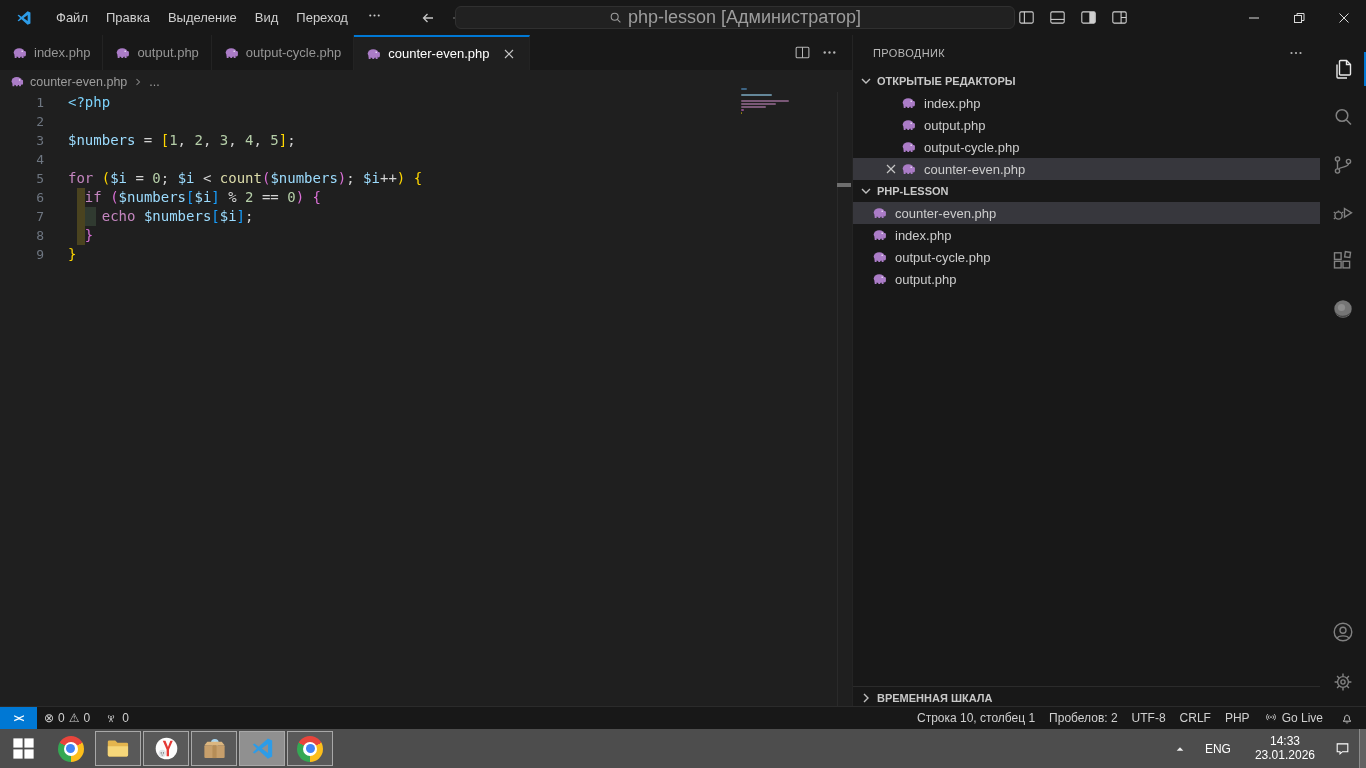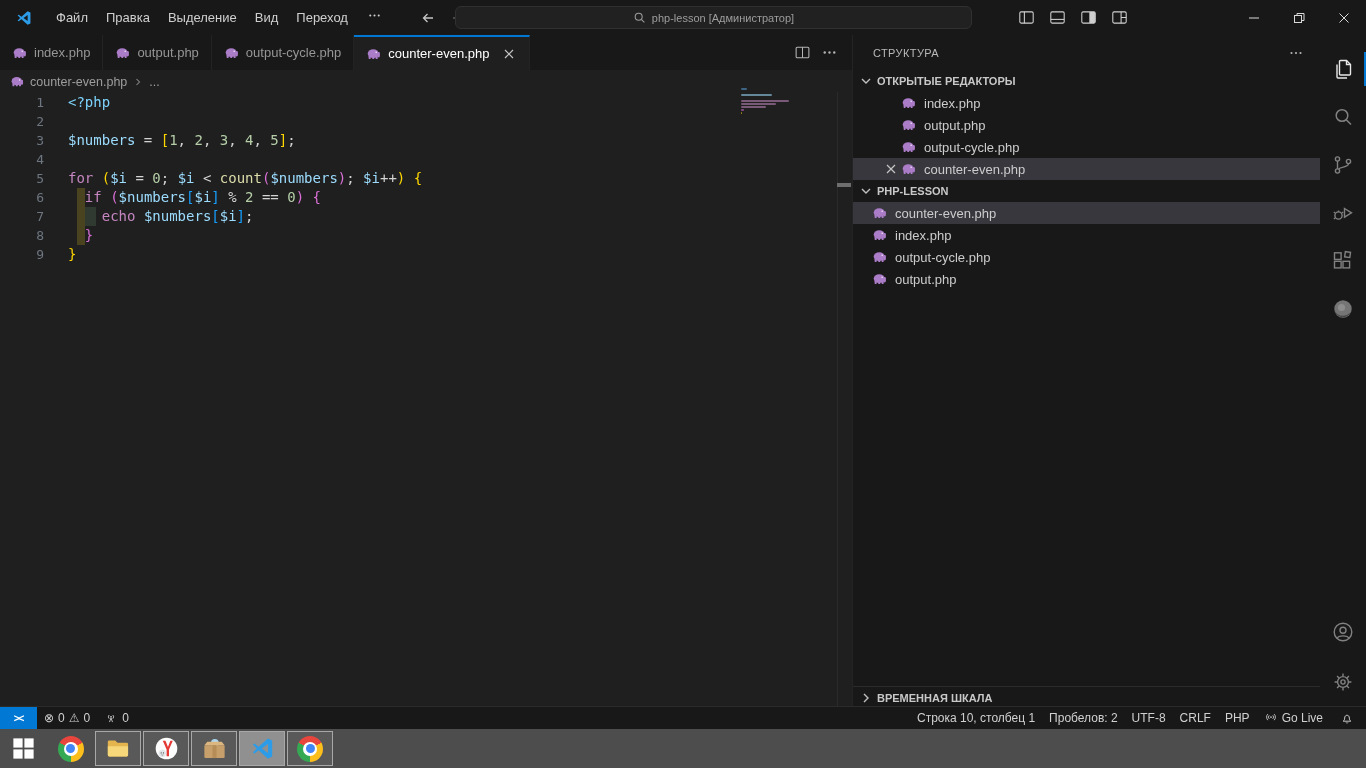--- a/index.html
+++ b/index.html
@@ -16,9 +16,9 @@
   .nav-arrows { display:flex; gap:14px; margin-left:28px; }
   .nav-arrows .arr { width:16px; height:16px; color:#c5c5c5; }
   .nav-arrows .arr.disabled { color:#5a5a5a; }
-  .cmd-center { position:absolute; left:455px; top:6px; width:517px; height:23px; background:#212121;
+  .cmd-center { position:absolute; left:455px; top:6px; width:560px; height:23px; background:#212121;
                 border:1px solid #303030; border-radius:6px; display:flex; align-items:center;
-                justify-content:center; gap:6px; color:#9d9d9d; font-size:11px; }
+                justify-content:center; gap:6px; color:#9d9d9d; font-size:18px; }
   .cmd-center svg { width:13px; height:13px; }
   .layout-icons { position:absolute; right:238px; top:0; height:35px; display:flex; align-items:center; gap:14px; }
   .layout-icons .lic { width:17px; height:17px; color:#cfcfcf; }

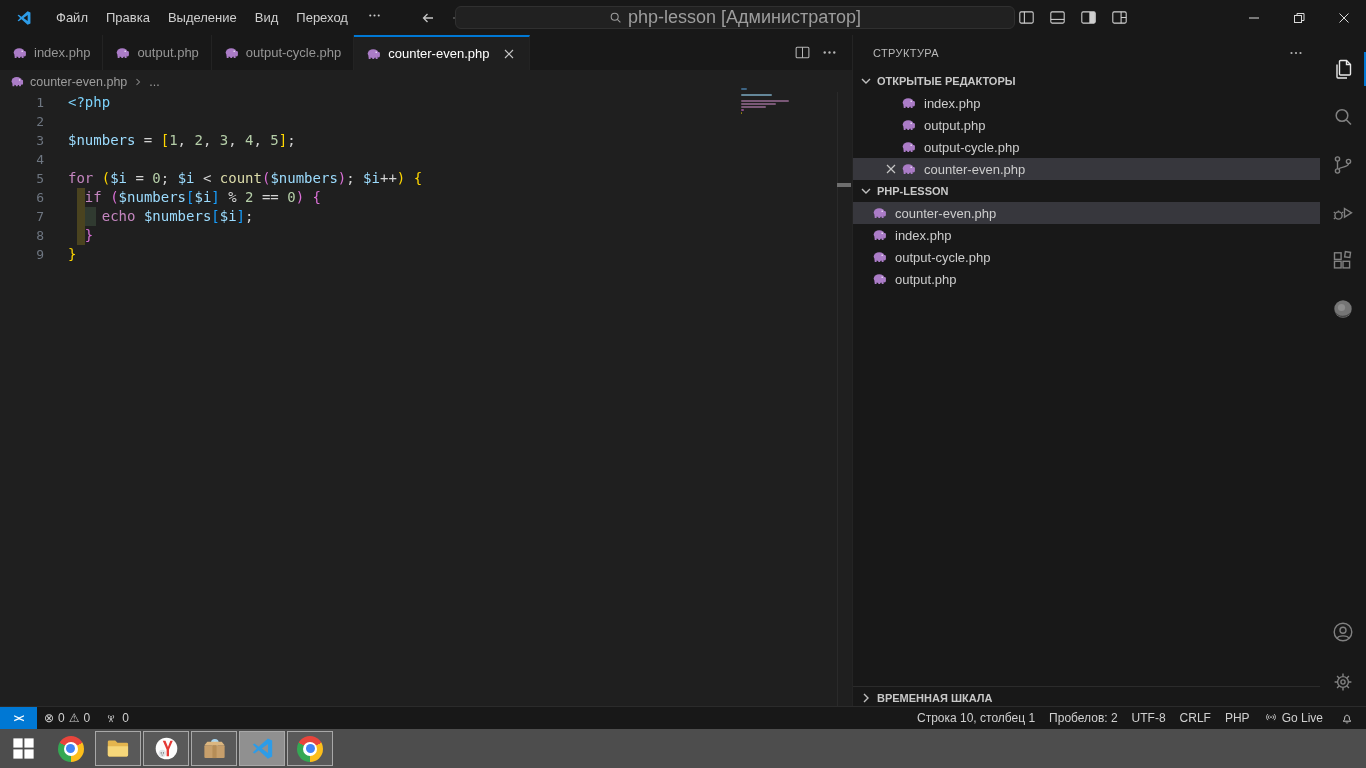--- a/index.html
+++ b/index.html
@@ -341,7 +341,7 @@
 
   <div class="sidebar">
     <div class="sb-title">
-      <span>СТРУКТУРА</span>
+      <span>ПРОВОДНИК</span>
       <span class="ticon"><svg viewBox="0 0 16 16">
             <g fill="currentColor">
               <circle cx="3.5" cy="8" r="1.1"></circle>

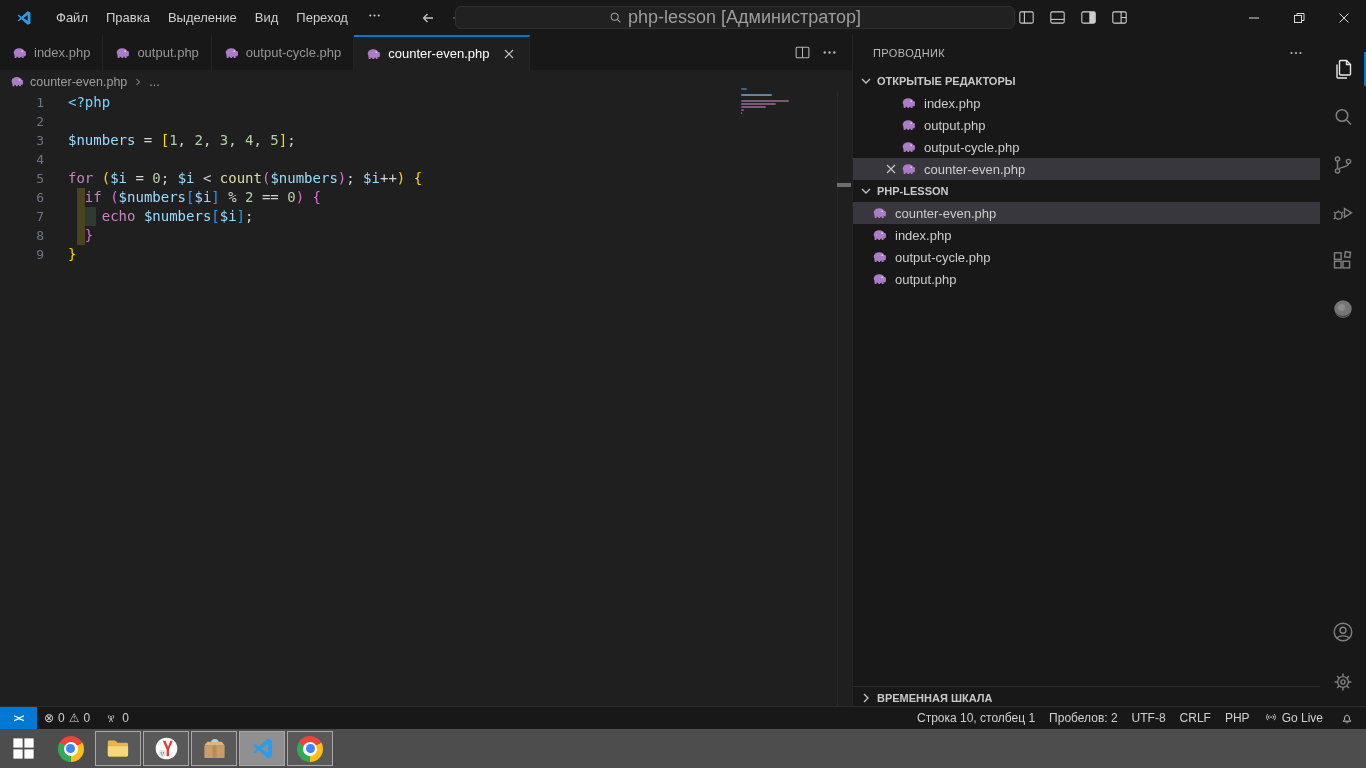--- a/index.html
+++ b/index.html
@@ -638,6 +638,24 @@
           <div class="chrome-ball"></div>
         </div>
       </div>
+    <div class="tray">
+      <div class="tray-caret">
+          <svg viewBox="0 0 12 12">
+            <path d="M2 8 L6 4 L10 8 Z" fill="currentColor"></path>
+          </svg>
+        </div>
+      <div class="tray-lang">ENG</div>
+      <div class="tray-clock">
+        <div>14:33</div>
+        <div>23.01.2026</div>
+      </div>
+      <div class="tray-notif">
+          <svg viewBox="0 0 24 24" fill="none" stroke="currentColor" stroke-width="1.5">
+            <path d="M4.5 5.5 h15 v11 h-7.5 l-3.5 3 v-3 h-4 z"></path>
+          </svg>
+        </div>
+      <div class="show-desktop"></div>
+    </div>
   </div>
 
 </div>

